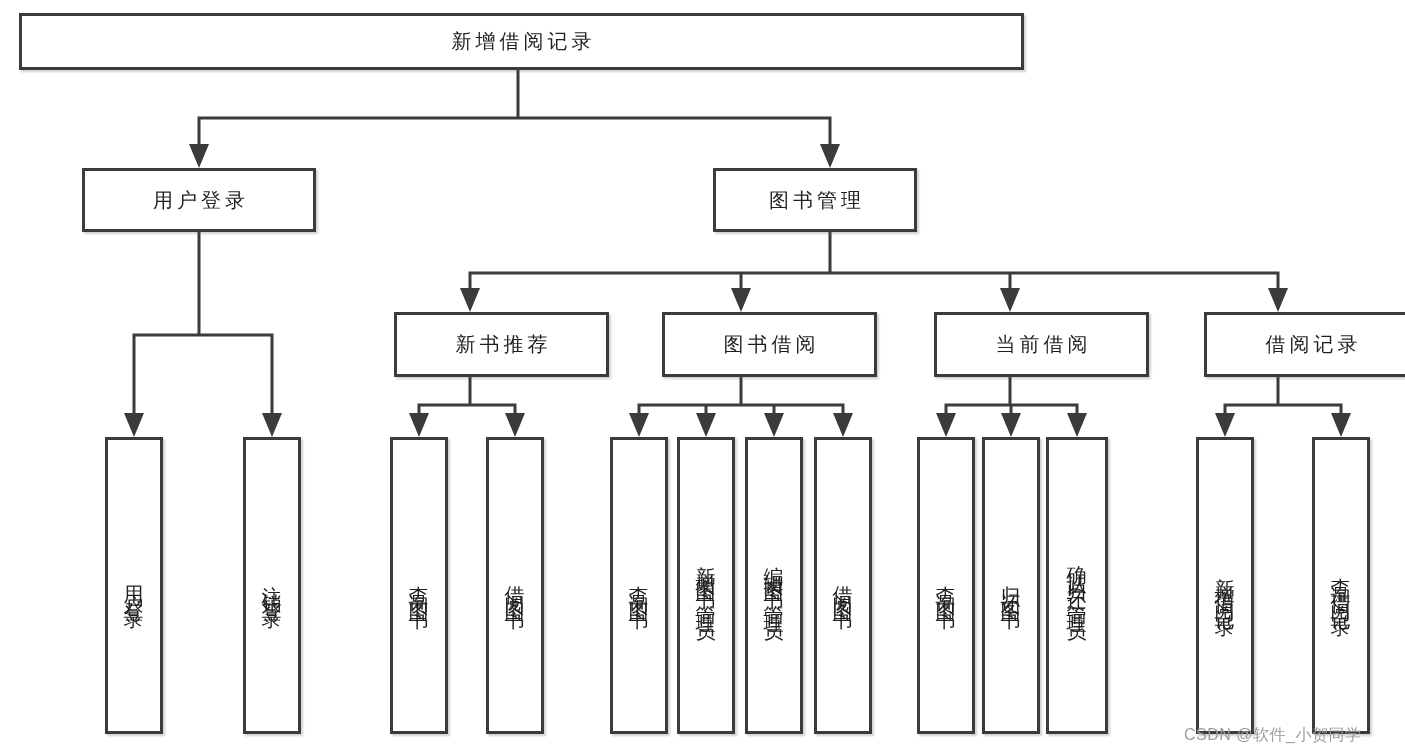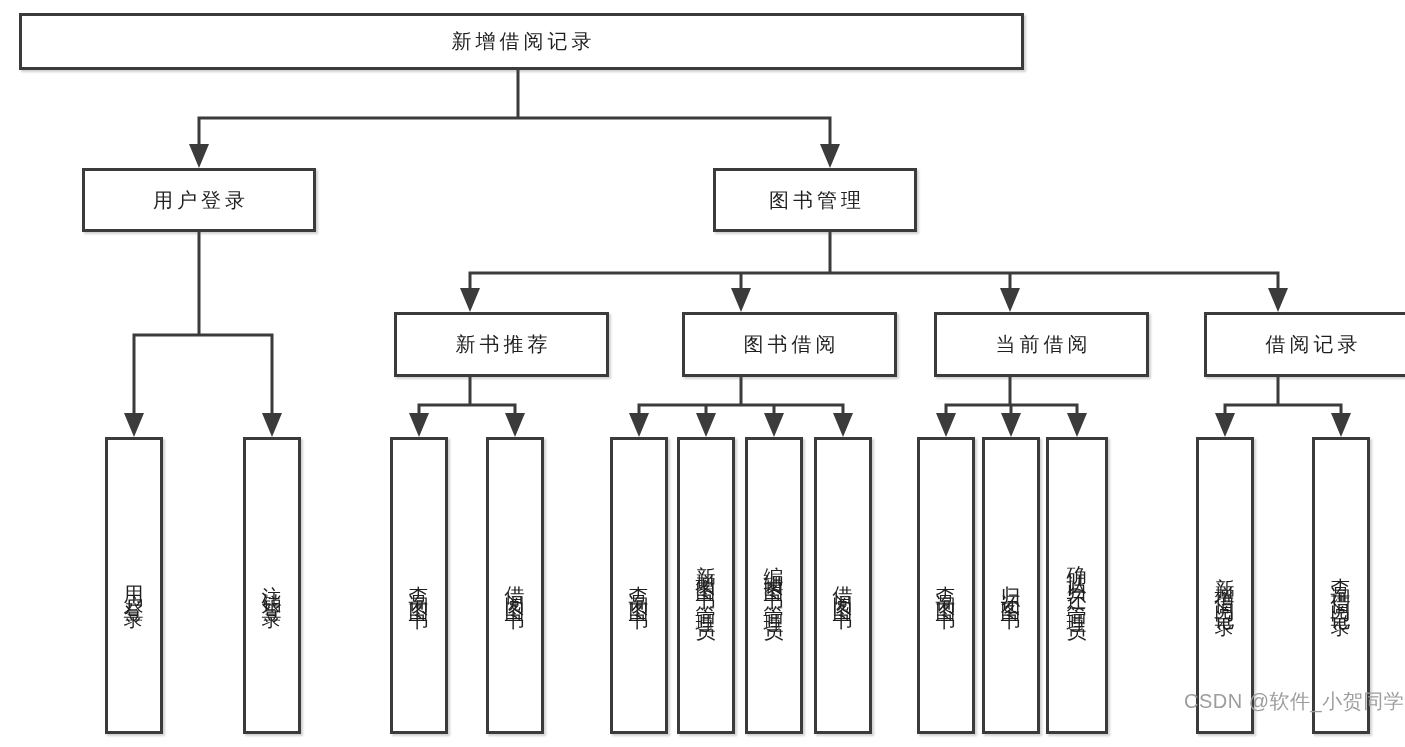--- a/index.html
+++ b/index.html
@@ -32,7 +32,7 @@
   .b-login{left:82px;  top:168px; width:234px;  height:64px;}
   .b-mgmt {left:713px; top:168px; width:204px;  height:64px;}
   .l3{top:312px; height:65px; width:215px;margin-left:32px;}
-  .b-l3-1{left:362px;} .b-l3-2{left:650px;} .b-l3-3{left:902px;font-family:Liberation Serif, serif;} .b-l3-4{left:1172px;}
+  .b-l3-1{left:362px;} .b-l3-2{left:630px;} .b-l3-3{left:902px;font-family:Liberation Serif, serif;} .b-l3-4{left:1172px;}
   .leaf{top:437px; width:58px; height:297px;}
   .b-lf-1{left:105px;}  .b-lf-2{left:243px;}  .b-lf-3{left:390px;}
   .b-lf-4{left:486px;}  .b-lf-5{left:610px;}  .b-lf-6{left:677px;}

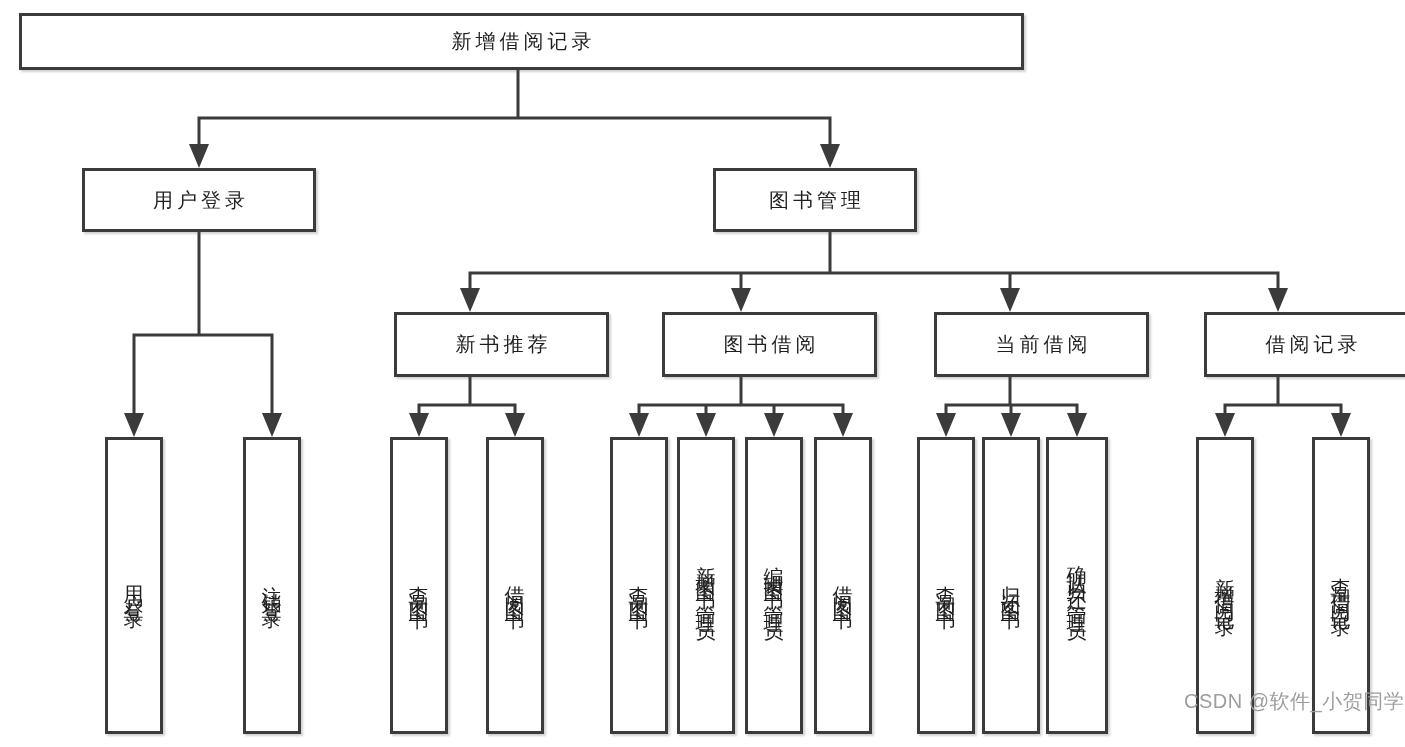--- a/index.html
+++ b/index.html
@@ -40,8 +40,8 @@
   .b-lf-10{left:982px;} .b-lf-11{left:1046px;width:62px;}
   .b-lf-12{left:1196px;}.b-lf-13{left:1312px;}
   .watermark{
-    position:absolute; z-index:3; left:1184px; top:688px;
-    font-size:20px; color:var(--watermark); letter-spacing:0.5px; white-space:nowrap;
+    position:absolute; z-index:3; left:1184px; top:725px;
+    font-size:16px; color:var(--watermark); letter-spacing:0.5px; white-space:nowrap;
   }
 </style>
 </head>

